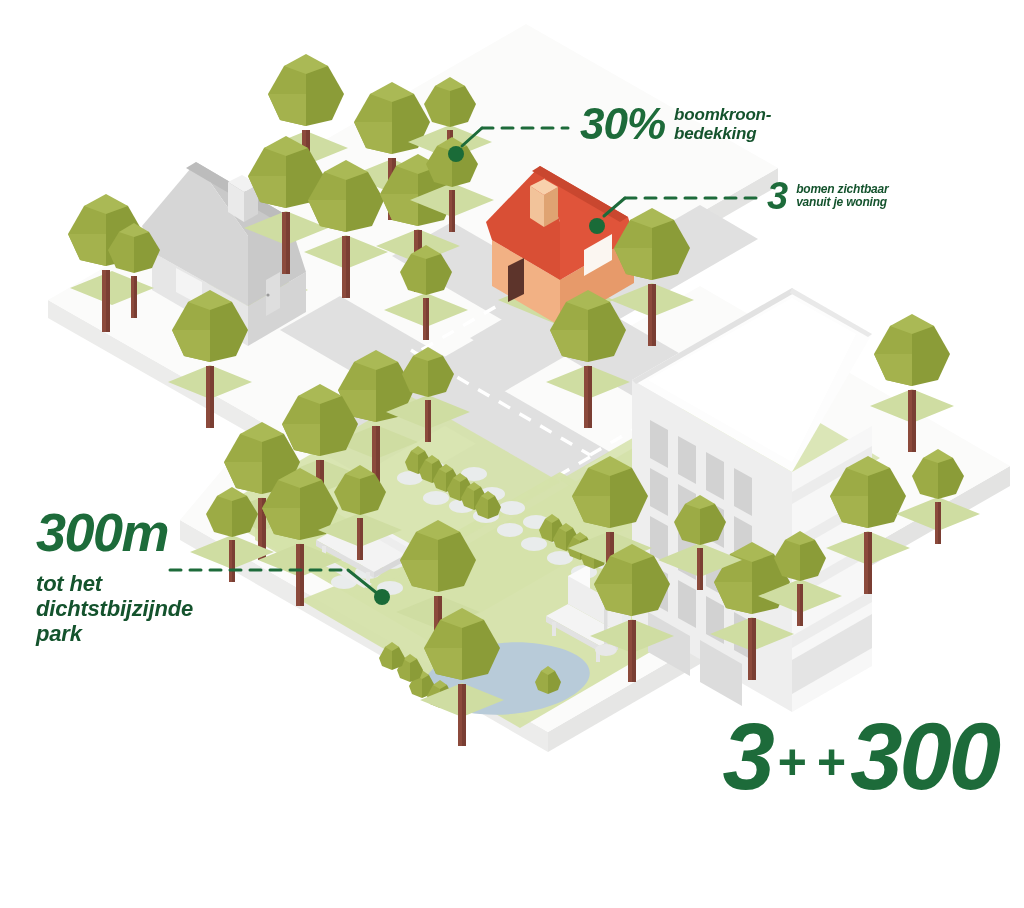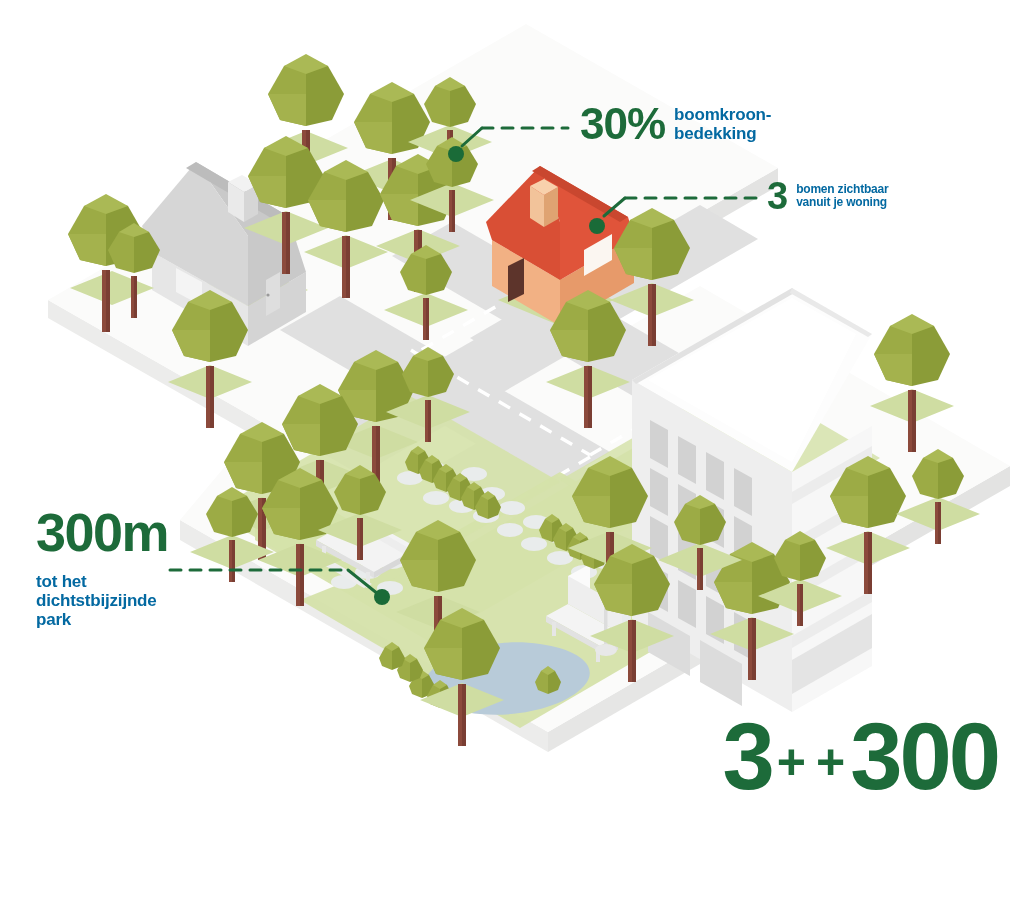--- a/index.html
+++ b/index.html
@@ -11,7 +11,7 @@
     overflow:hidden;
     position:relative;
   }
-  #stage{position:absolute;inset:0;width:1024px;height:908px;}
+  #stage{position:absolute;inset:0;width:1024px;height:908px;font-style:italic;}
   svg#scene{position:absolute;left:0;top:0;width:1024px;height:908px;display:block;}
 
   

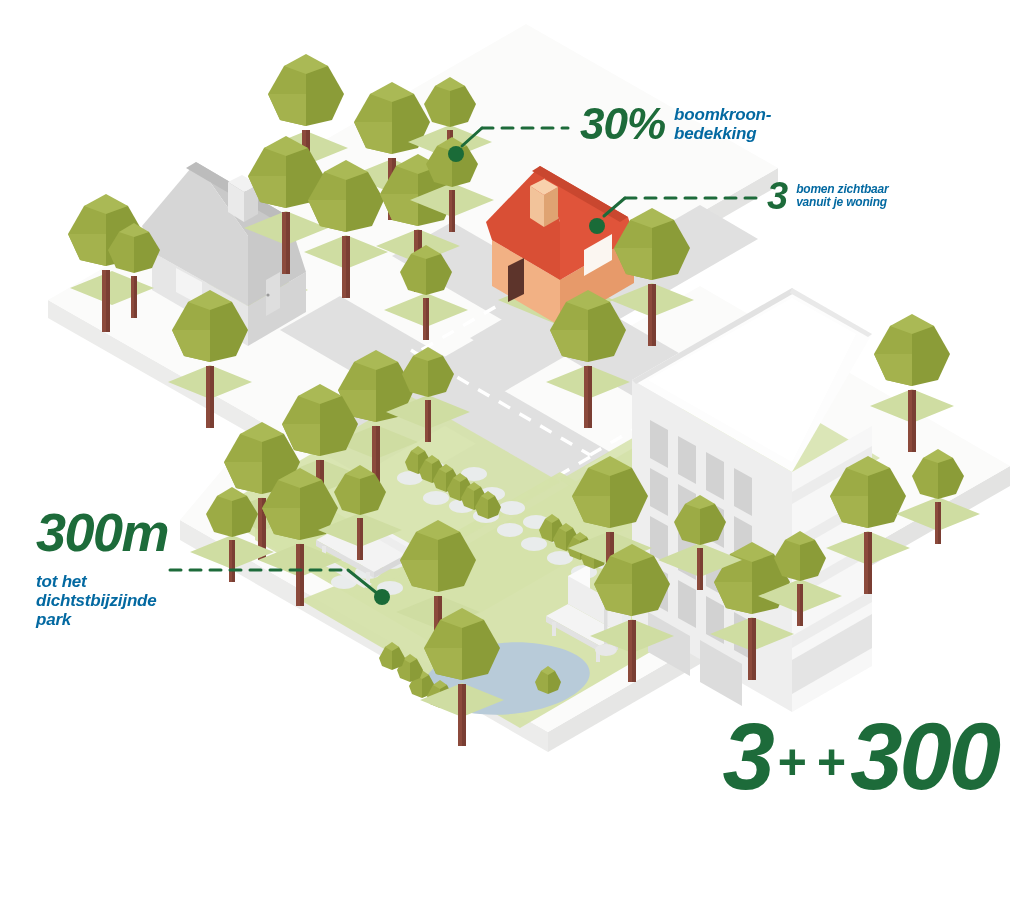--- a/index.html
+++ b/index.html
@@ -24,7 +24,7 @@
   }
   .callout .small{
     font-weight:700;
-    color:#0369a1;
+    color:#14532d;
     line-height:1.12;
     letter-spacing:-.2px;
   }

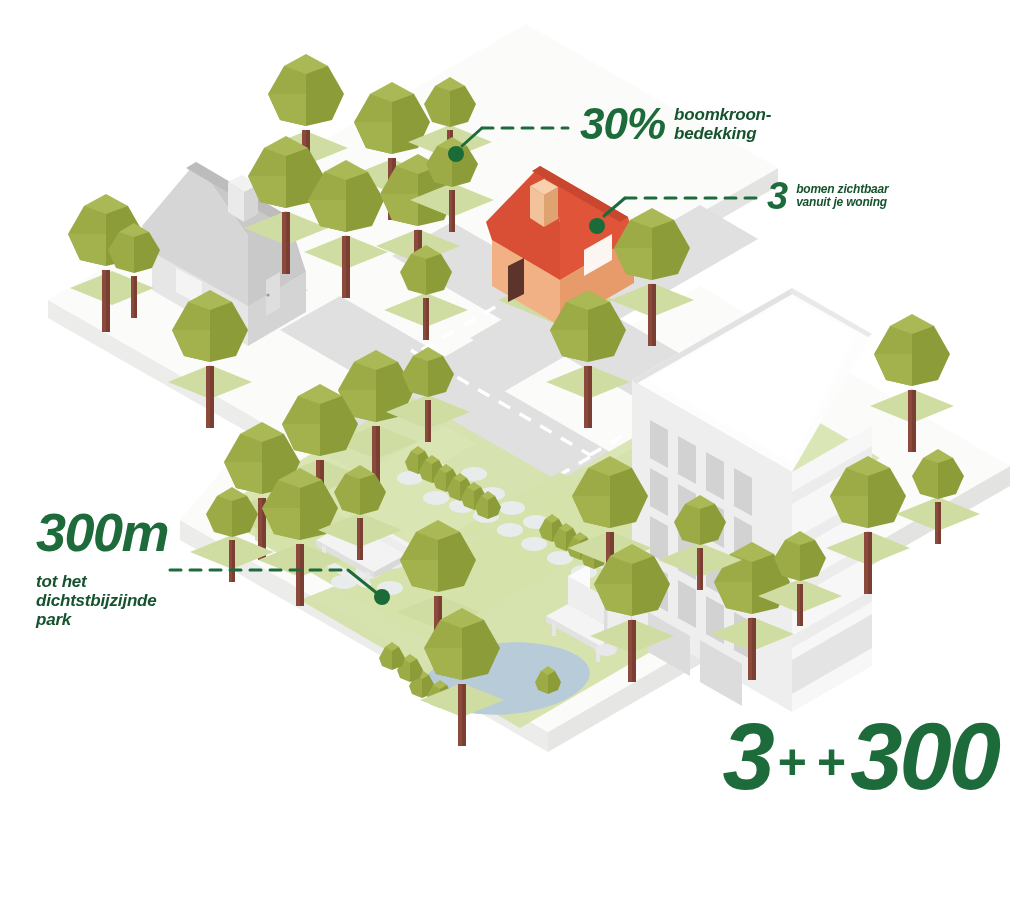--- a/index.html
+++ b/index.html
@@ -39,7 +39,7 @@
 
   #callout-park{left:36px;top:507px;display:block;}
   #callout-park .big{font-size:54px;letter-spacing:-1.5px;margin-bottom:14px;}
-  #callout-park .small{font-size:17px;}
+  #callout-park .small{font-size:22px;}
 
   
   #headline{

